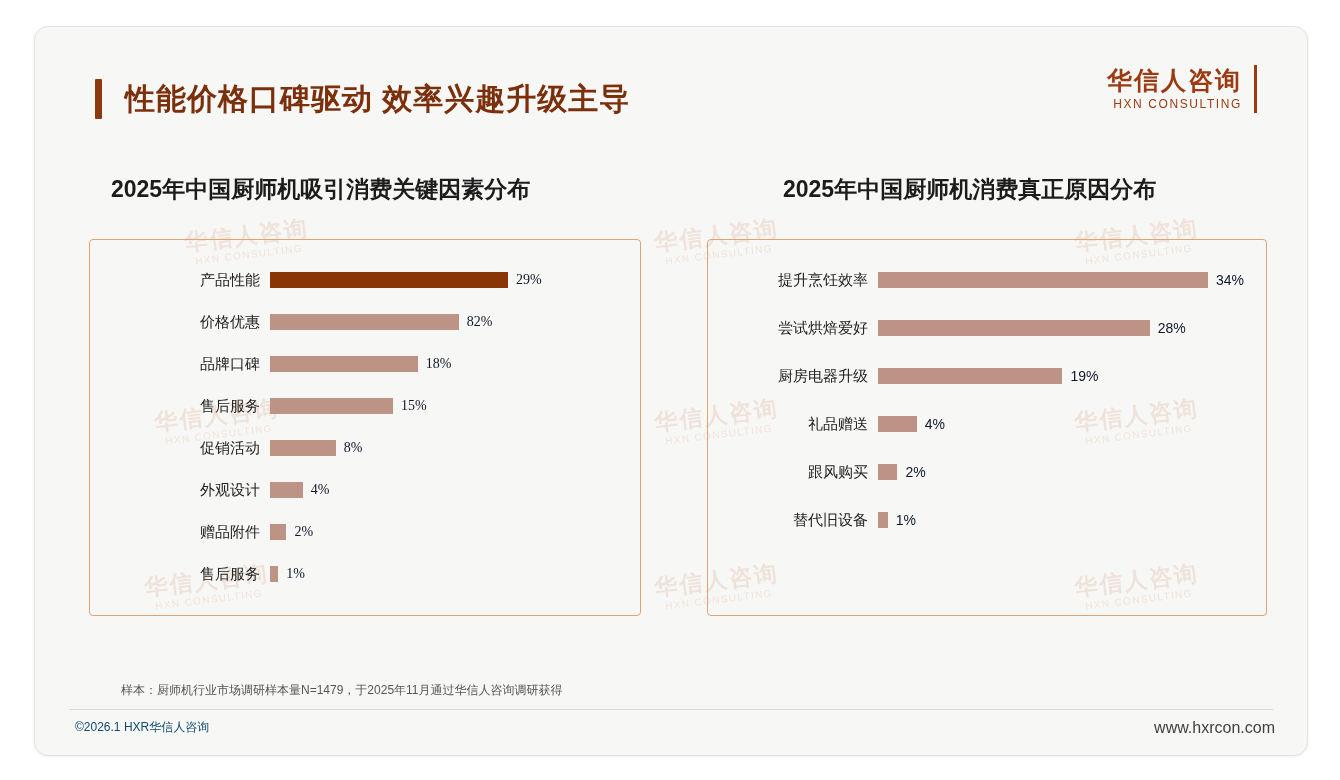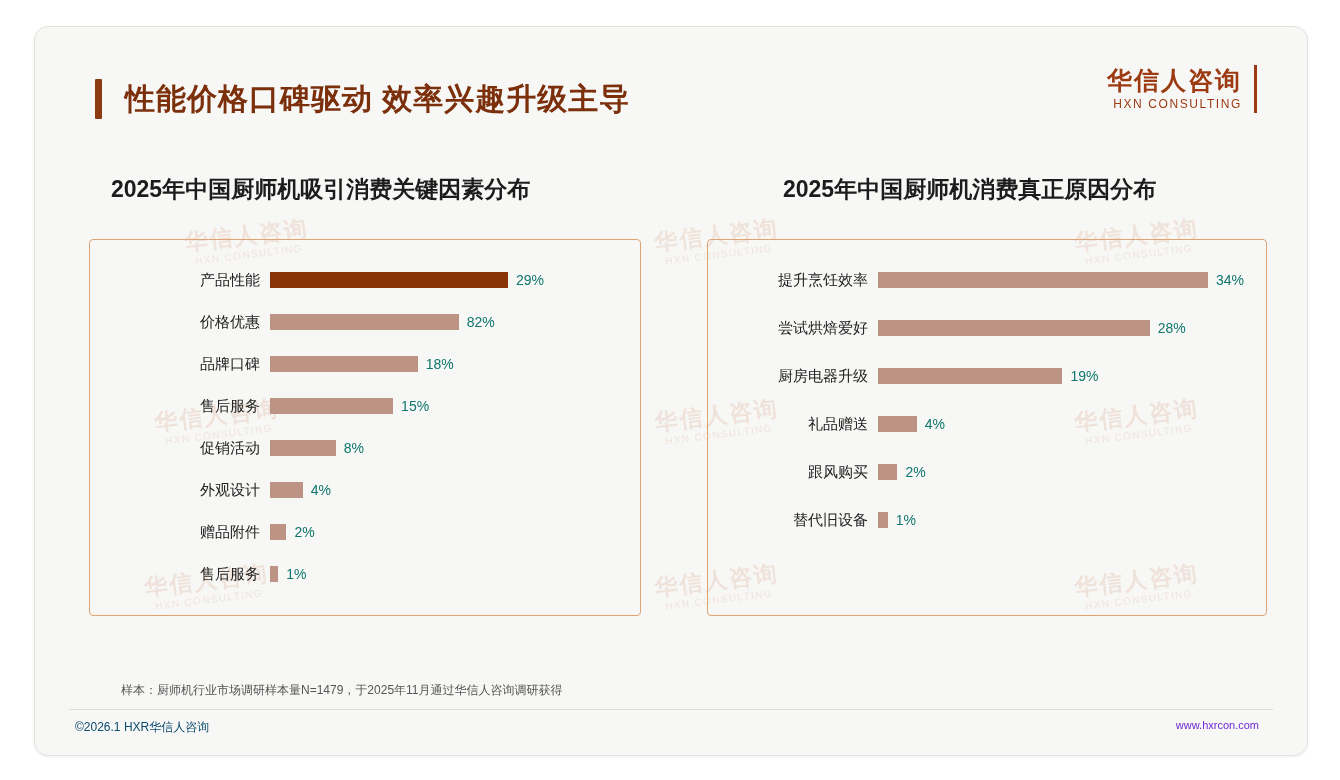--- a/index.html
+++ b/index.html
@@ -119,7 +119,7 @@
     align-items: center;
     height: 28px;
   }
-  #panel-left .row  { margin-bottom: 14px; }
+  #panel-left .row  { margin-bottom: 14px; font-family: Liberation Serif, serif; }
   #panel-right .row { margin-bottom: 20px; }
 
   .row-label {

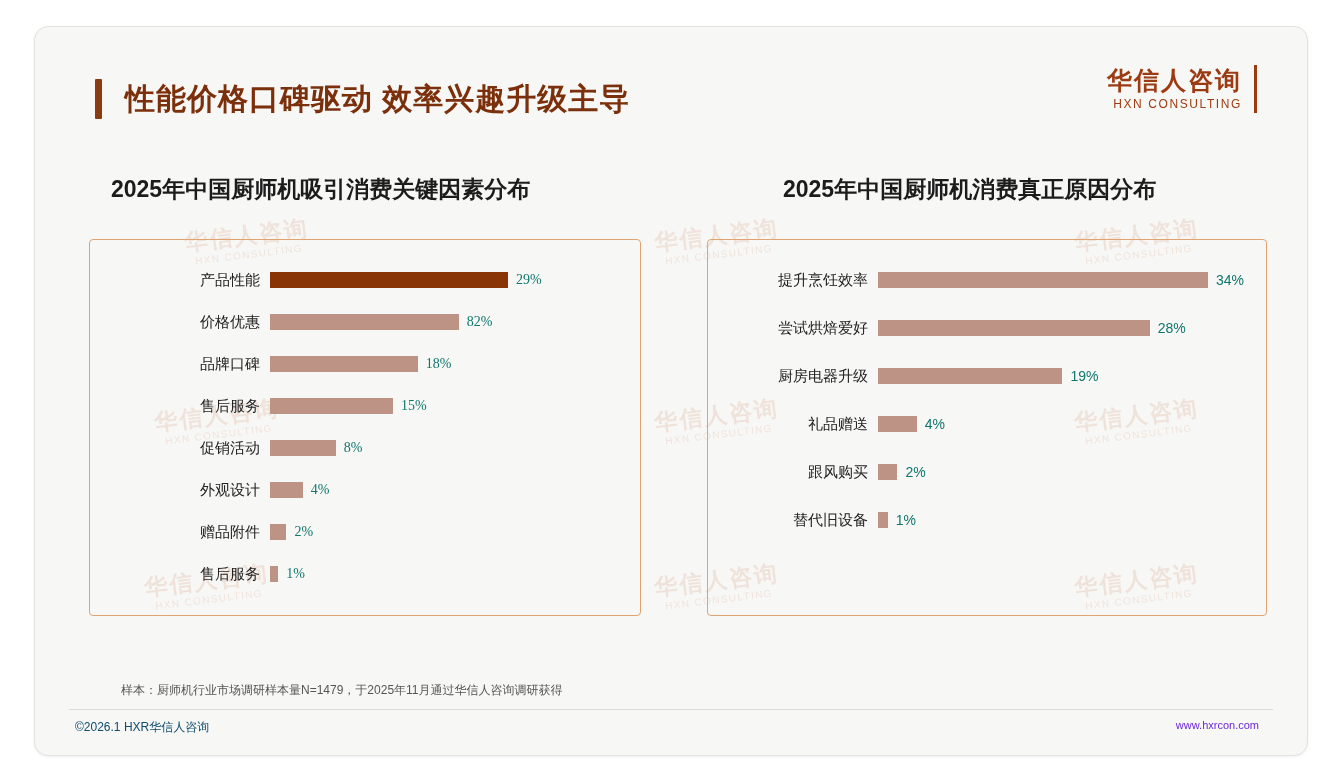--- a/index.html
+++ b/index.html
@@ -142,7 +142,7 @@
 
   .row-value {
     font-size: 14px;
-    color: #0f766e;
+    color: #0f172a;
     padding-left: 8px;
     white-space: nowrap;
   }

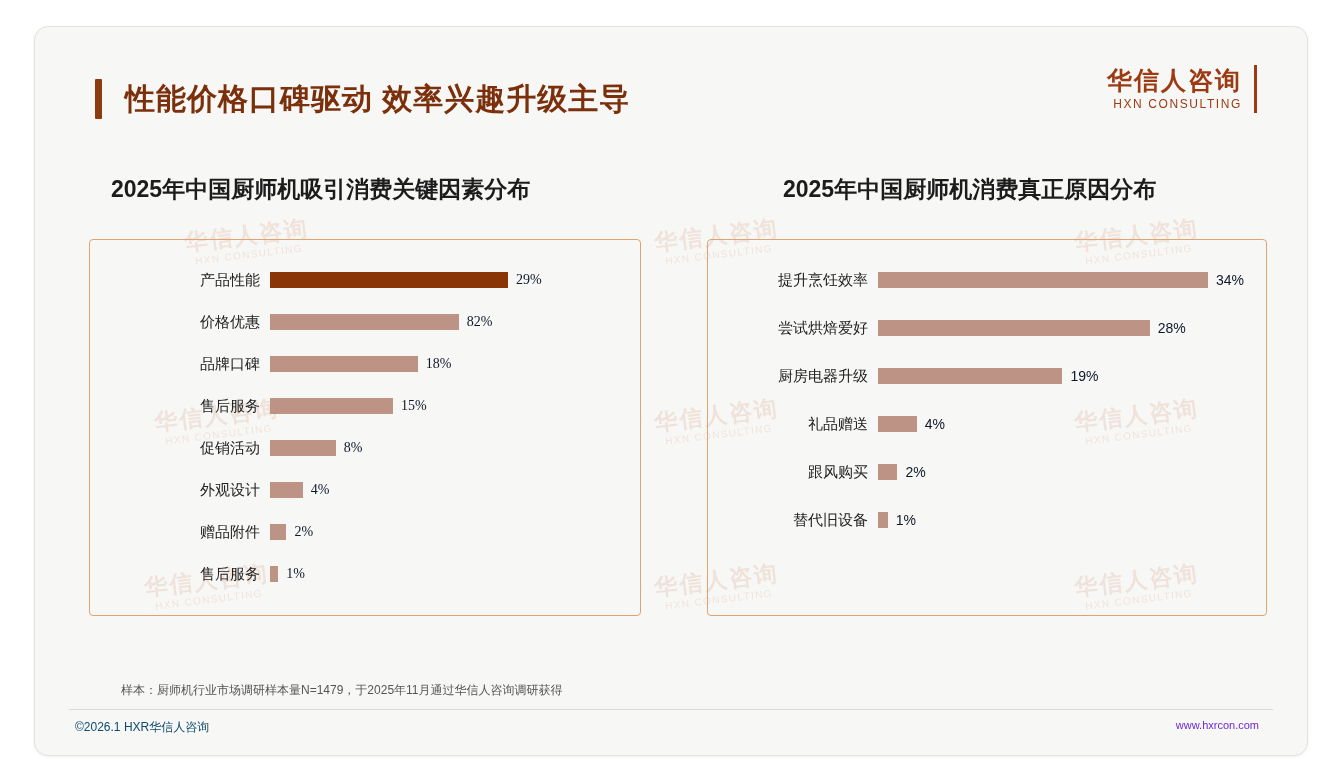--- a/index.html
+++ b/index.html
@@ -174,10 +174,10 @@
   }
   .website {
     position: absolute;
-    right: 48px;
+    right: 32px;
     top: 692px;
-    font-size: 11px;
-    color: #6d28d9;
+    font-size: 16px;
+    color: #404040;
     white-space: nowrap;
   }
 

